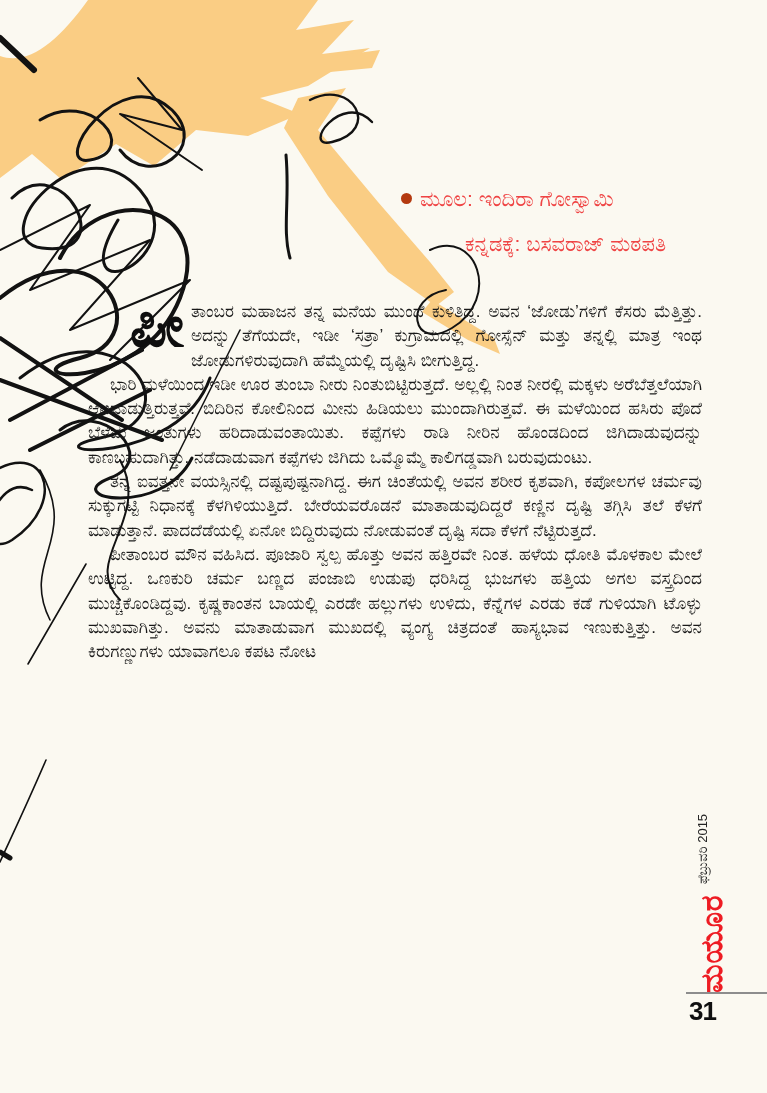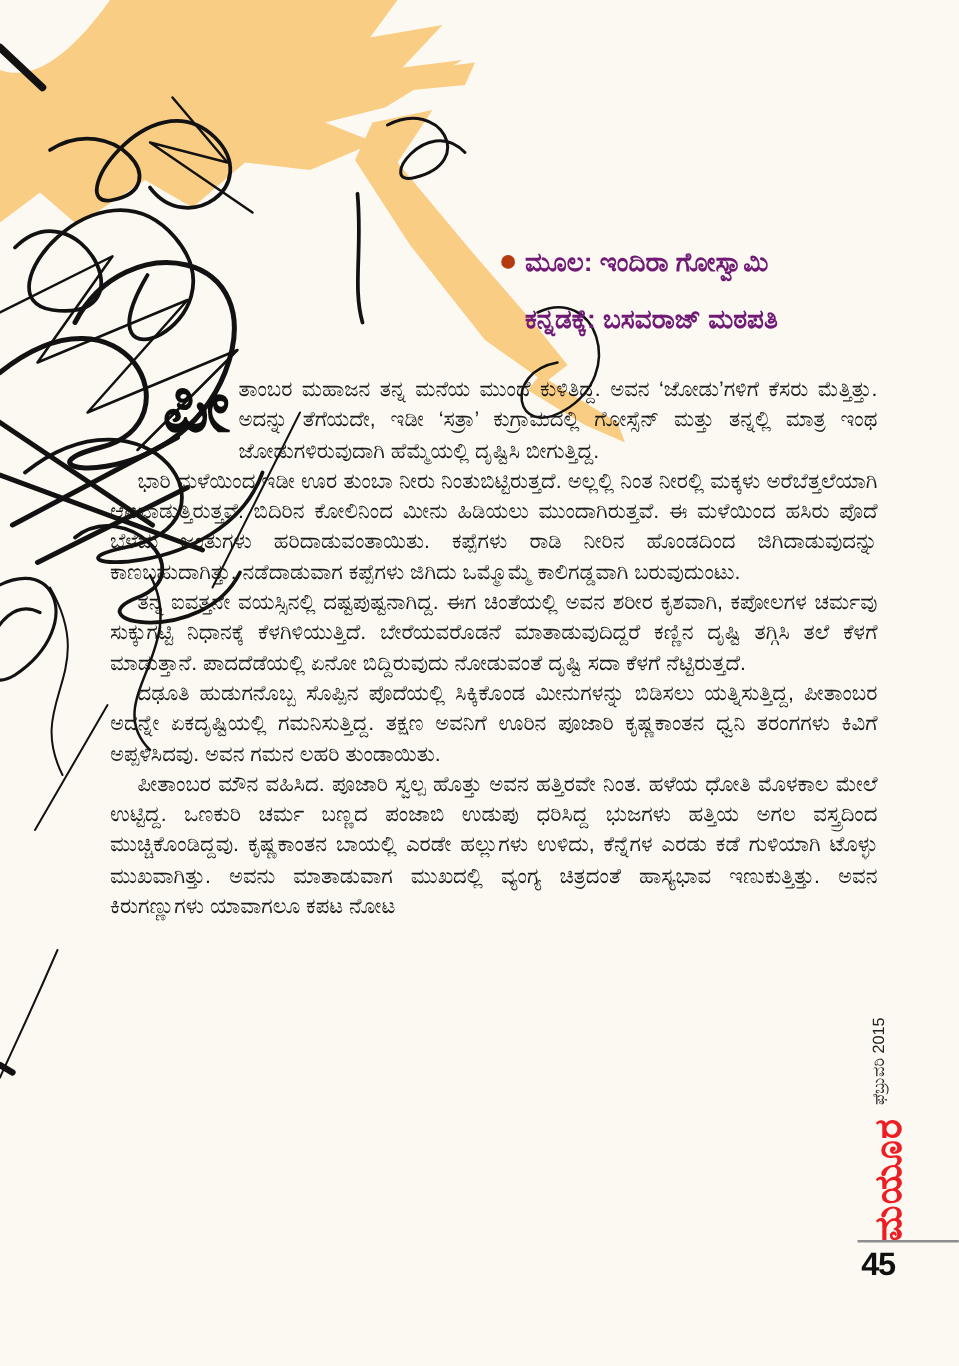--- a/index.html
+++ b/index.html
@@ -13,8 +13,8 @@
   .ink{fill:none;stroke:#121212;stroke-linecap:round;stroke-linejoin:round;}
 
   .byline{
-    position:absolute;left:401px;top:188px;width:310px;
-    font-size:21px;line-height:45px;font-weight:bold;color:#701a75;
+    position:absolute;left:401px;top:176px;width:310px;
+    font-size:21px;line-height:45px;font-weight:normal;color:#ef4444;
     white-space:nowrap;
   }
   .byline .row2{padding-left:19px;}

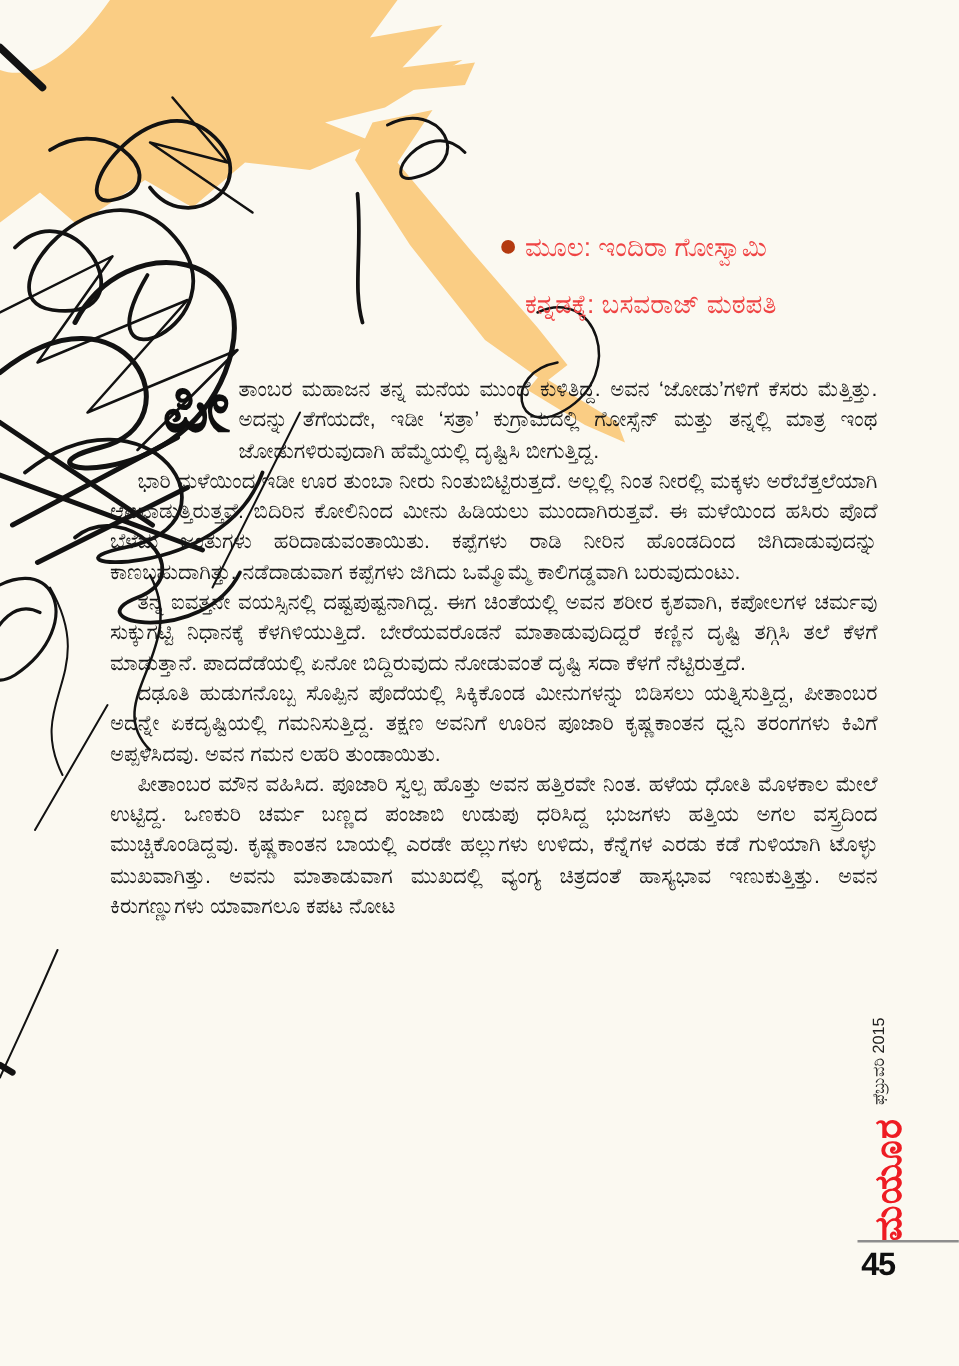--- a/index.html
+++ b/index.html
@@ -17,7 +17,7 @@
     font-size:21px;line-height:45px;font-weight:normal;color:#ef4444;
     white-space:nowrap;
   }
-  .byline .row2{padding-left:19px;}
+  .byline .row2{padding-left:19px;text-align:center;}
   .bullet{
     display:inline-block;width:11px;height:11px;border-radius:50%;
     background:#b43a10;margin-right:8px;vertical-align:2px;

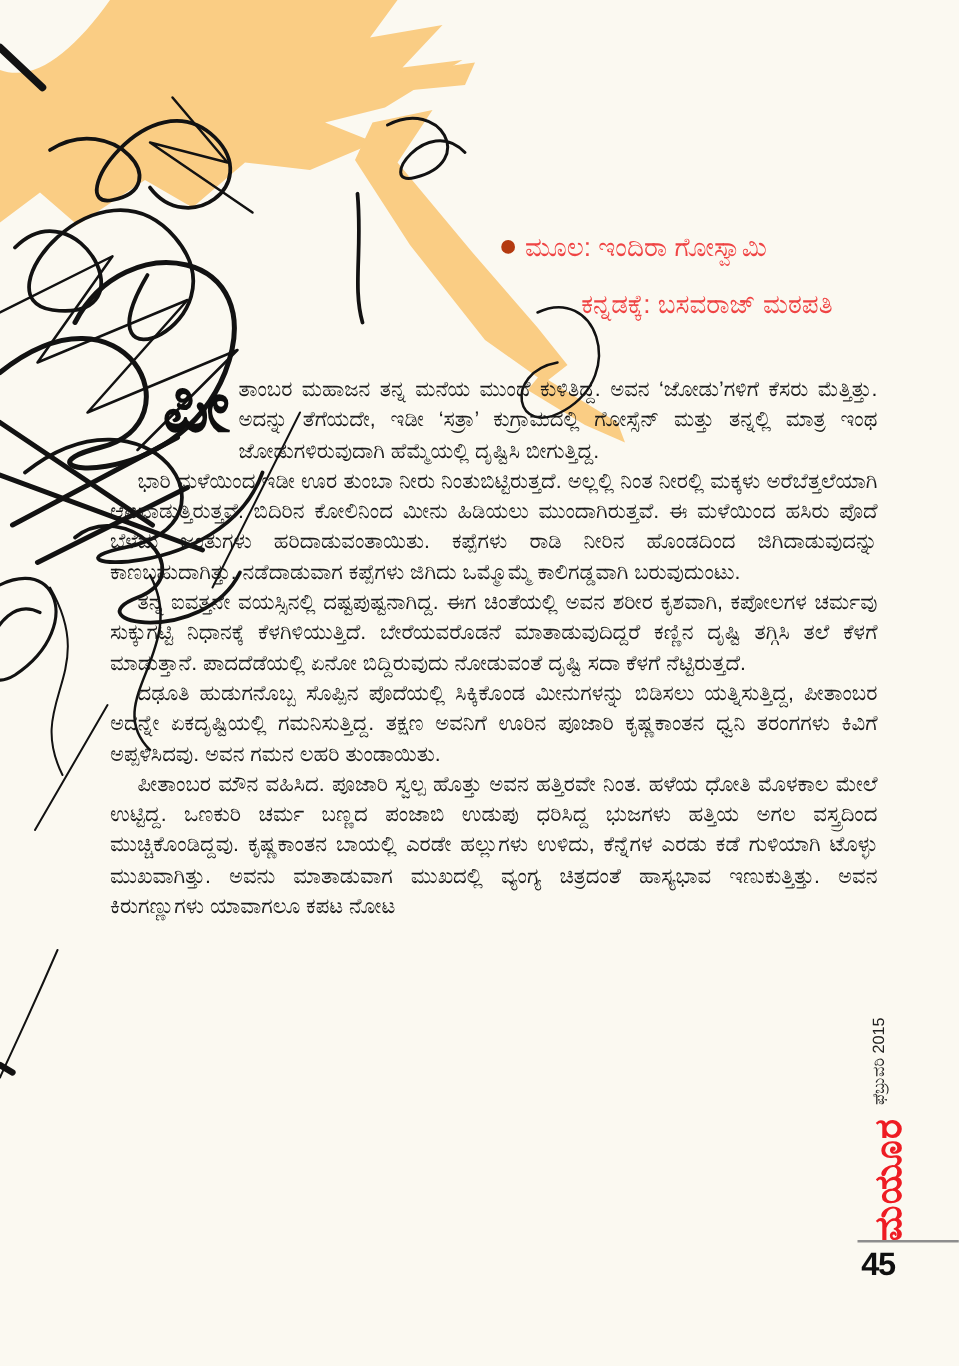--- a/index.html
+++ b/index.html
@@ -102,7 +102,6 @@
   </p>
   <p>ಭಾರಿ ಮಳೆಯಿಂದ ಇಡೀ ಊರ ತುಂಬಾ ನೀರು ನಿಂತುಬಿಟ್ಟಿರುತ್ತದೆ. ಅಲ್ಲಲ್ಲಿ ನಿಂತ ನೀರಲ್ಲಿ ಮಕ್ಕಳು ಅರೆಬೆತ್ತಲೆಯಾಗಿ ಆಟವಾಡುತ್ತಿರುತ್ತವೆ. ಬಿದಿರಿನ ಕೋಲಿನಿಂದ ಮೀನು ಹಿಡಿಯಲು ಮುಂದಾಗಿರುತ್ತವೆ. ಈ ಮಳೆಯಿಂದ ಹಸಿರು ಪೊದೆ ಬೆಳೆದು ಜಂತುಗಳು ಹರಿದಾಡುವಂತಾಯಿತು. ಕಪ್ಪೆಗಳು ರಾಡಿ ನೀರಿನ ಹೊಂಡದಿಂದ ಜಿಗಿದಾಡುವುದನ್ನು ಕಾಣಬಹುದಾಗಿತ್ತು. ನಡೆದಾಡುವಾಗ ಕಪ್ಪೆಗಳು ಜಿಗಿದು ಒಮ್ಮೊಮ್ಮೆ ಕಾಲಿಗಡ್ಡವಾಗಿ ಬರುವುದುಂಟು.</p>
   <p>ತನ್ನ ಐವತ್ತನೇ ವಯಸ್ಸಿನಲ್ಲಿ ದಷ್ಟಪುಷ್ಟನಾಗಿದ್ದ. ಈಗ ಚಿಂತೆಯಲ್ಲಿ ಅವನ ಶರೀರ ಕೃಶವಾಗಿ, ಕಪೋಲಗಳ ಚರ್ಮವು ಸುಕ್ಕುಗಟ್ಟಿ ನಿಧಾನಕ್ಕೆ ಕೆಳಗಿಳಿಯುತ್ತಿದೆ. ಬೇರೆಯವರೊಡನೆ ಮಾತಾಡುವುದಿದ್ದರೆ ಕಣ್ಣಿನ ದೃಷ್ಟಿ ತಗ್ಗಿಸಿ ತಲೆ ಕೆಳಗೆ ಮಾಡುತ್ತಾನೆ. ಪಾದದೆಡೆಯಲ್ಲಿ ಏನೋ ಬಿದ್ದಿರುವುದು ನೋಡುವಂತೆ ದೃಷ್ಟಿ ಸದಾ ಕೆಳಗೆ ನೆಟ್ಟಿರುತ್ತದೆ.</p>
-  <p>ದಢೂತಿ ಹುಡುಗನೊಬ್ಬ ಸೊಪ್ಪಿನ ಪೊದೆಯಲ್ಲಿ ಸಿಕ್ಕಿಕೊಂಡ ಮೀನುಗಳನ್ನು ಬಿಡಿಸಲು ಯತ್ನಿಸುತ್ತಿದ್ದ, ಪೀತಾಂಬರ ಅದನ್ನೇ ಏಕದೃಷ್ಟಿಯಲ್ಲಿ ಗಮನಿಸುತ್ತಿದ್ದ. ತಕ್ಷಣ ಅವನಿಗೆ ಊರಿನ ಪೂಜಾರಿ ಕೃಷ್ಣಕಾಂತನ ಧ್ವನಿ ತರಂಗಗಳು ಕಿವಿಗೆ ಅಪ್ಪಳಿಸಿದವು. ಅವನ ಗಮನ ಲಹರಿ ತುಂಡಾಯಿತು.</p>
   <p>ಪೀತಾಂಬರ ಮೌನ ವಹಿಸಿದ. ಪೂಜಾರಿ ಸ್ವಲ್ಪ ಹೊತ್ತು ಅವನ ಹತ್ತಿರವೇ ನಿಂತ. ಹಳೆಯ ಧೋತಿ ಮೊಳಕಾಲ ಮೇಲೆ ಉಟ್ಟಿದ್ದ. ಒಣಕುರಿ ಚರ್ಮ ಬಣ್ಣದ ಪಂಜಾಬಿ ಉಡುಪು ಧರಿಸಿದ್ದ ಭುಜಗಳು ಹತ್ತಿಯ ಅಗಲ ವಸ್ತ್ರದಿಂದ ಮುಚ್ಚಿಕೊಂಡಿದ್ದವು. ಕೃಷ್ಣಕಾಂತನ ಬಾಯಲ್ಲಿ ಎರಡೇ ಹಲ್ಲುಗಳು ಉಳಿದು, ಕೆನ್ನೆಗಳ ಎರಡು ಕಡೆ ಗುಳಿಯಾಗಿ ಟೊಳ್ಳು ಮುಖವಾಗಿತ್ತು. ಅವನು ಮಾತಾಡುವಾಗ ಮುಖದಲ್ಲಿ ವ್ಯಂಗ್ಯ ಚಿತ್ರದಂತೆ ಹಾಸ್ಯಭಾವ ಇಣುಕುತ್ತಿತ್ತು. ಅವನ ಕಿರುಗಣ್ಣುಗಳು ಯಾವಾಗಲೂ ಕಪಟ ನೋಟ</p>
 </div>
 

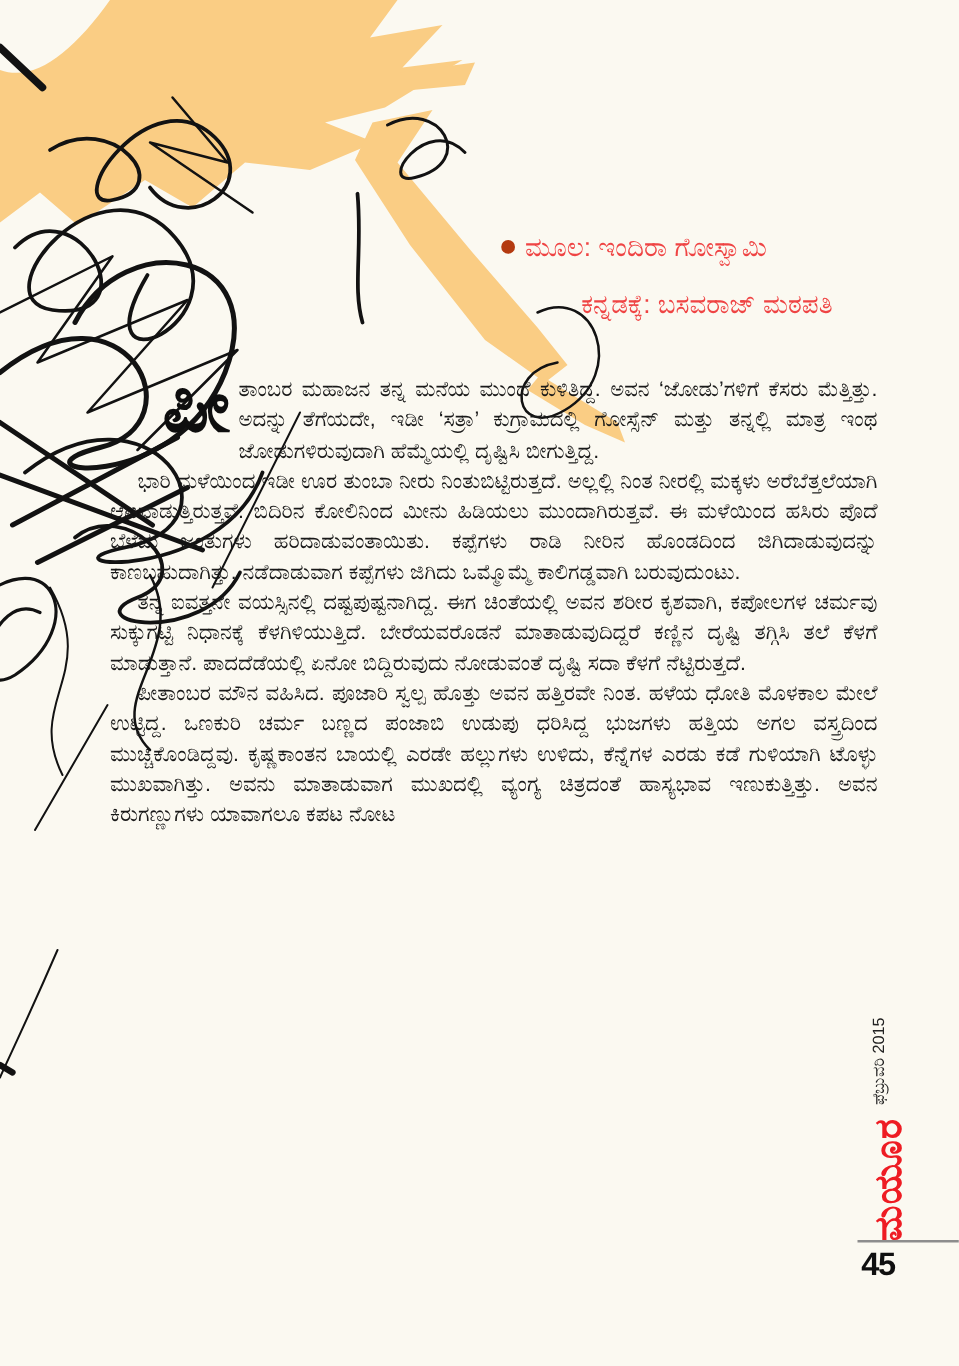--- a/index.html
+++ b/index.html
@@ -108,6 +108,6 @@
 <div class="issue-vert">ಫೆಬ್ರುವರಿ 2015</div>
 <div class="mag-vert">ಮಯೂರ</div>
 <div class="pageline"></div>
-<div class="pagenum">45</div>
+<div class="pagenum">31</div>
 
 </body></html>

